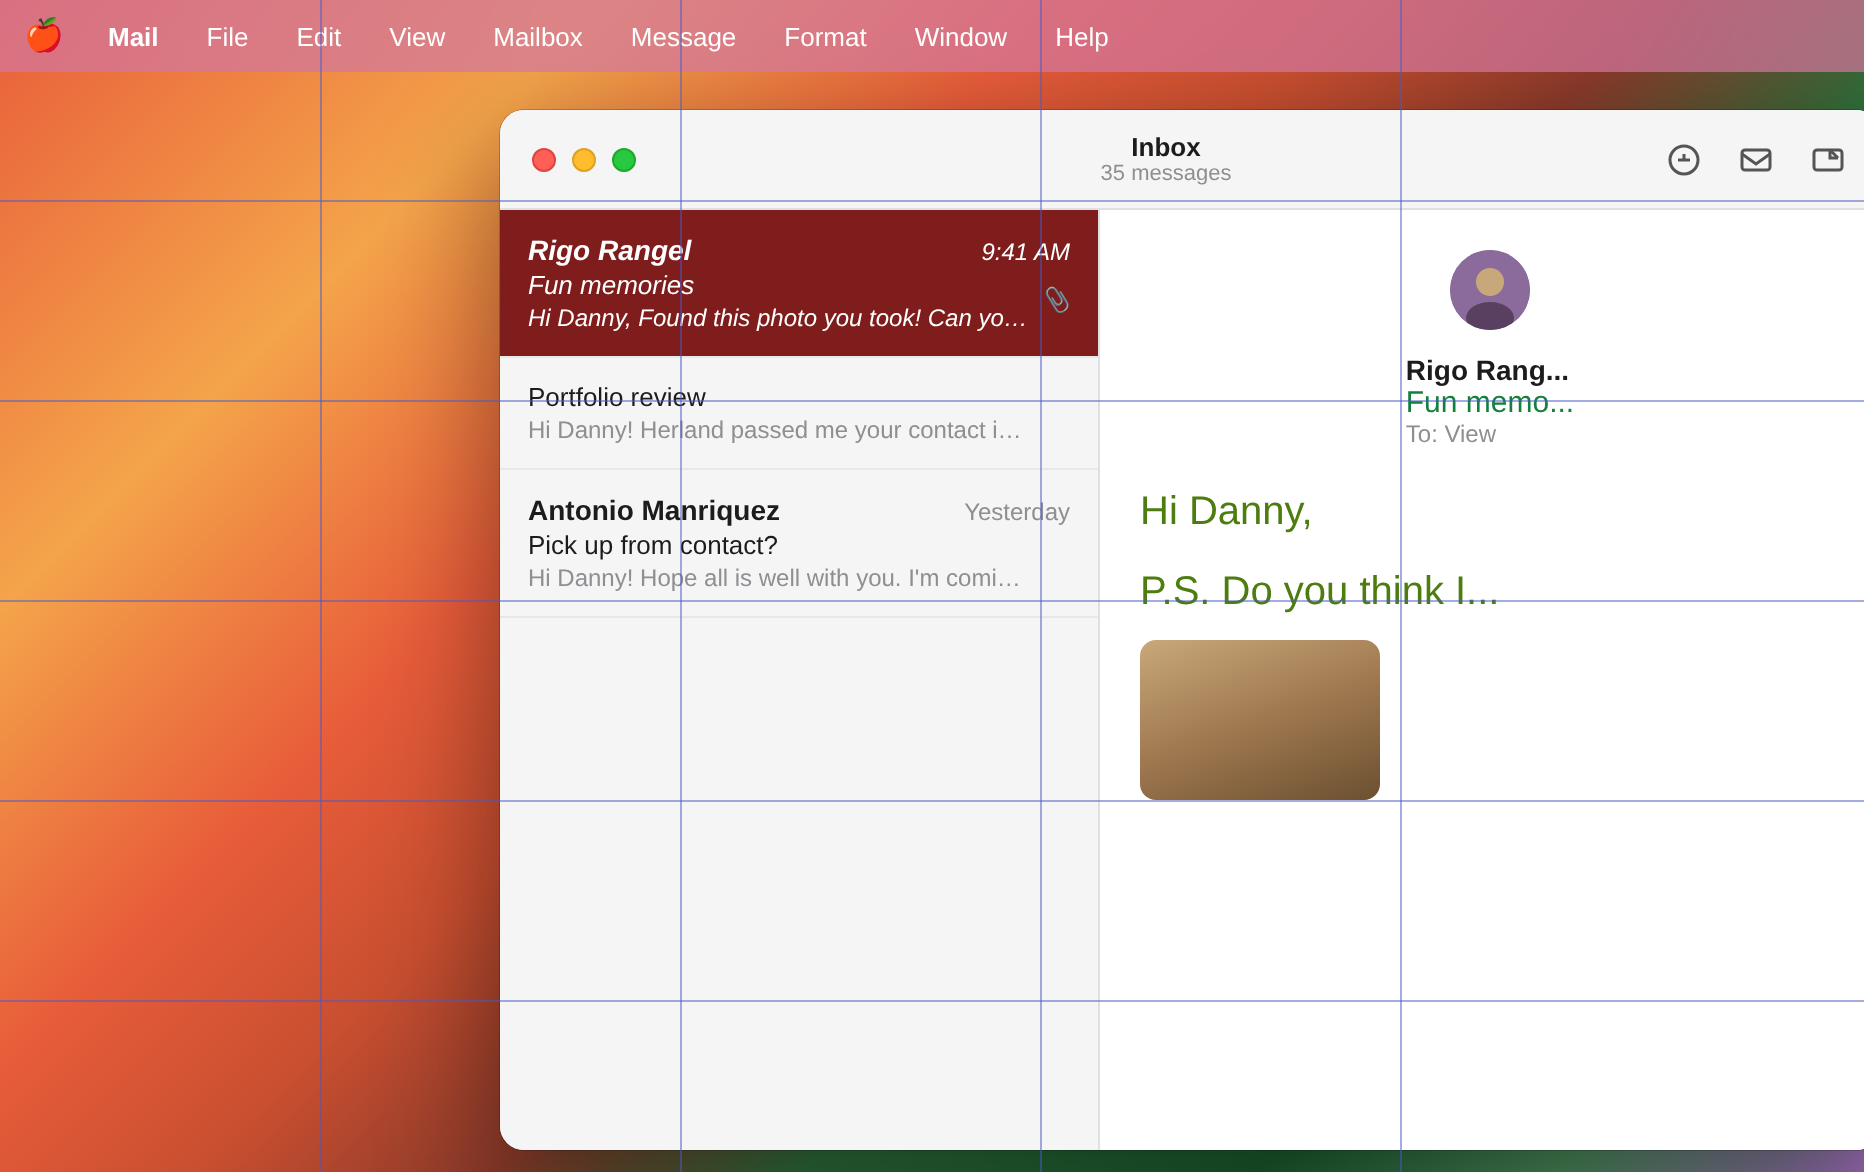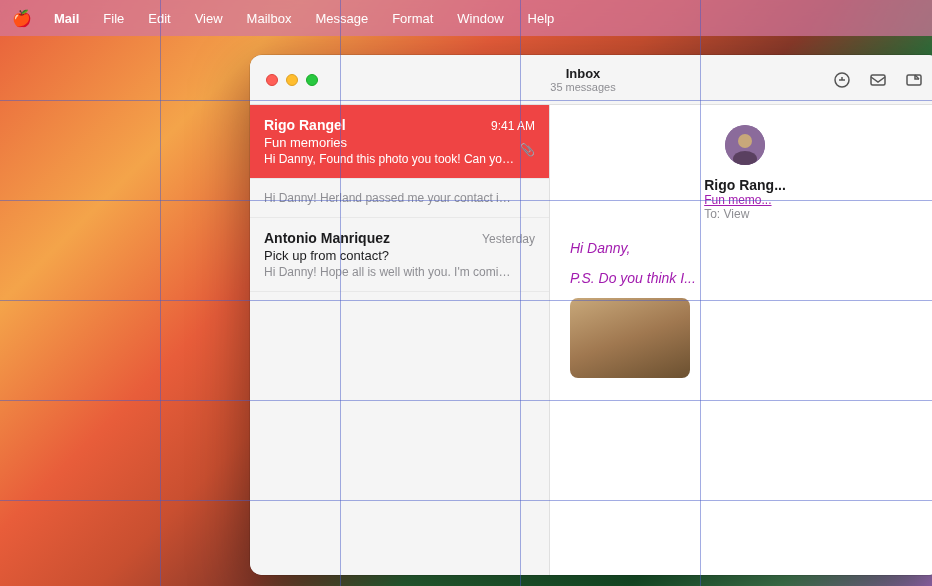--- a/index.html
+++ b/index.html
@@ -172,7 +172,8 @@
     }
 
     .message-item.selected {
-      background: #ef4444;
+      background: #7f1d1d;
+      font-style: italic;
     }
 
     .message-item.selected .msg-sender,

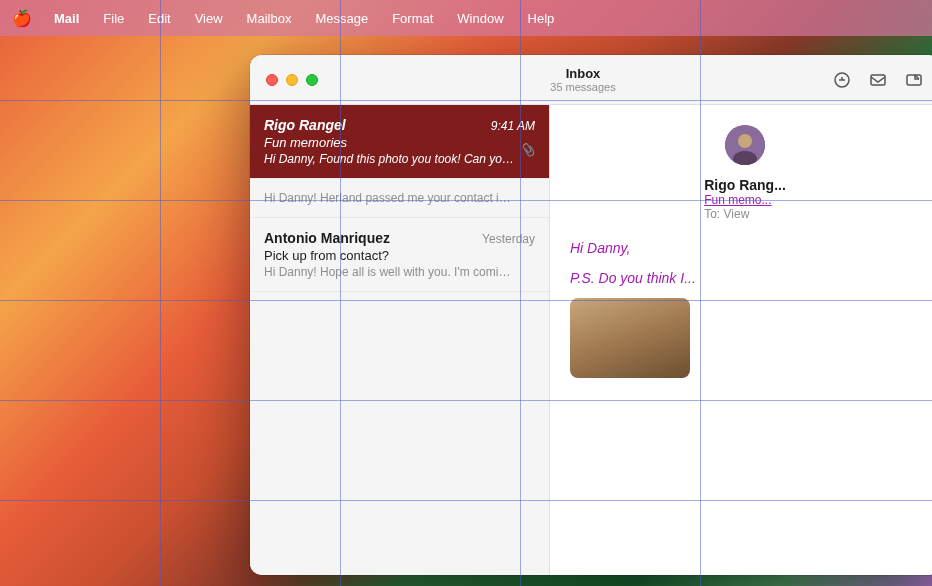--- a/index.html
+++ b/index.html
@@ -412,6 +412,7 @@
       </div>
 
       <div class="message-item">
+        <div class="msg-subject">Portfolio review</div>
         <div class="msg-preview">Hi Danny! Herland passed me your contact info at his housewarming party last week an...</div>
       </div>
 

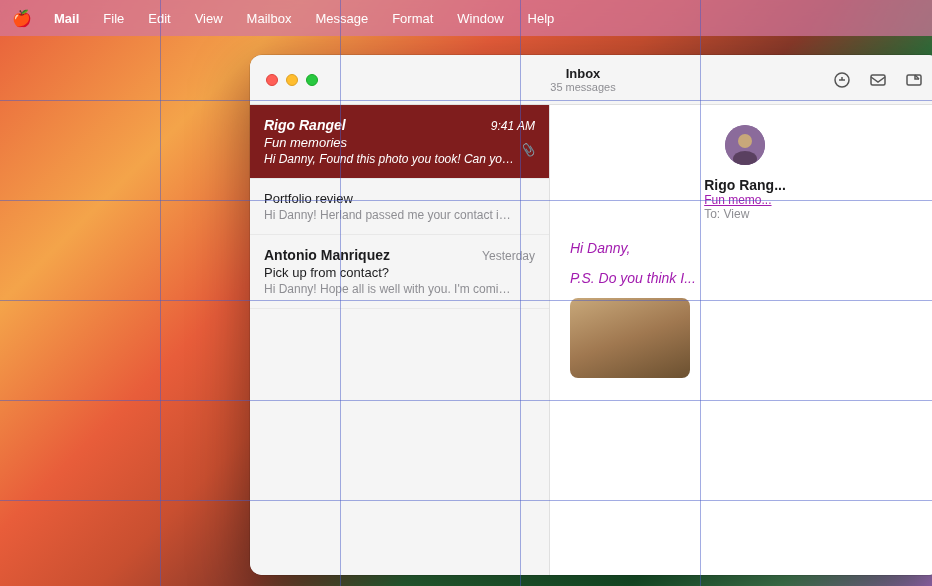--- a/index.html
+++ b/index.html
@@ -266,9 +266,8 @@
     }
 
     .detail-subject {
-      font-size: 12px;
-      color: #a21caf;
-      text-decoration: underline;
+      font-size: 15px;
+      color: #15803d;
     }
 
     .detail-to {

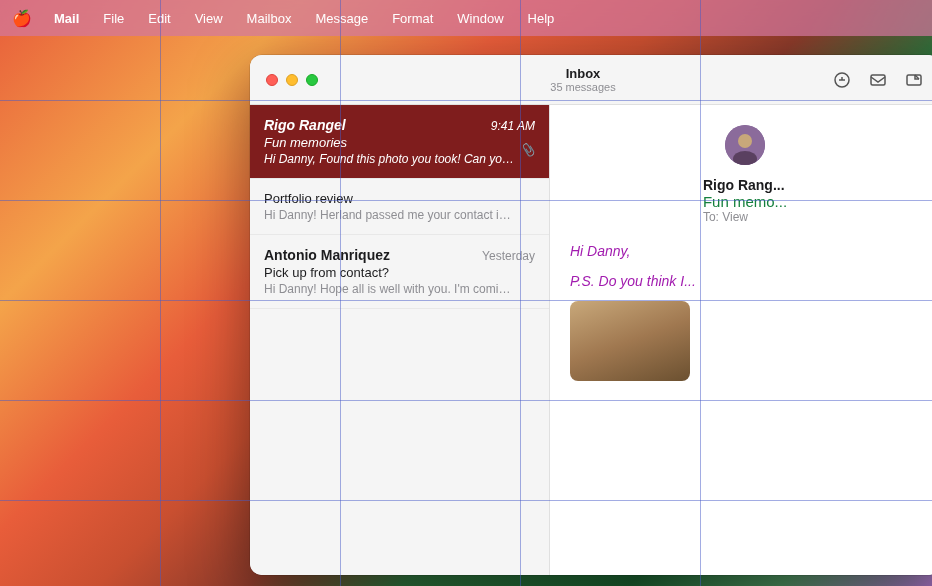--- a/index.html
+++ b/index.html
@@ -276,10 +276,9 @@
     }
 
     .detail-body {
-      font-size: 14px;
-      color: #a21caf;
+      font-size: 20px;
+      color: #4d7c0f;
       line-height: 1.6;
-      font-style: italic;
     }
 
     .detail-body p {

